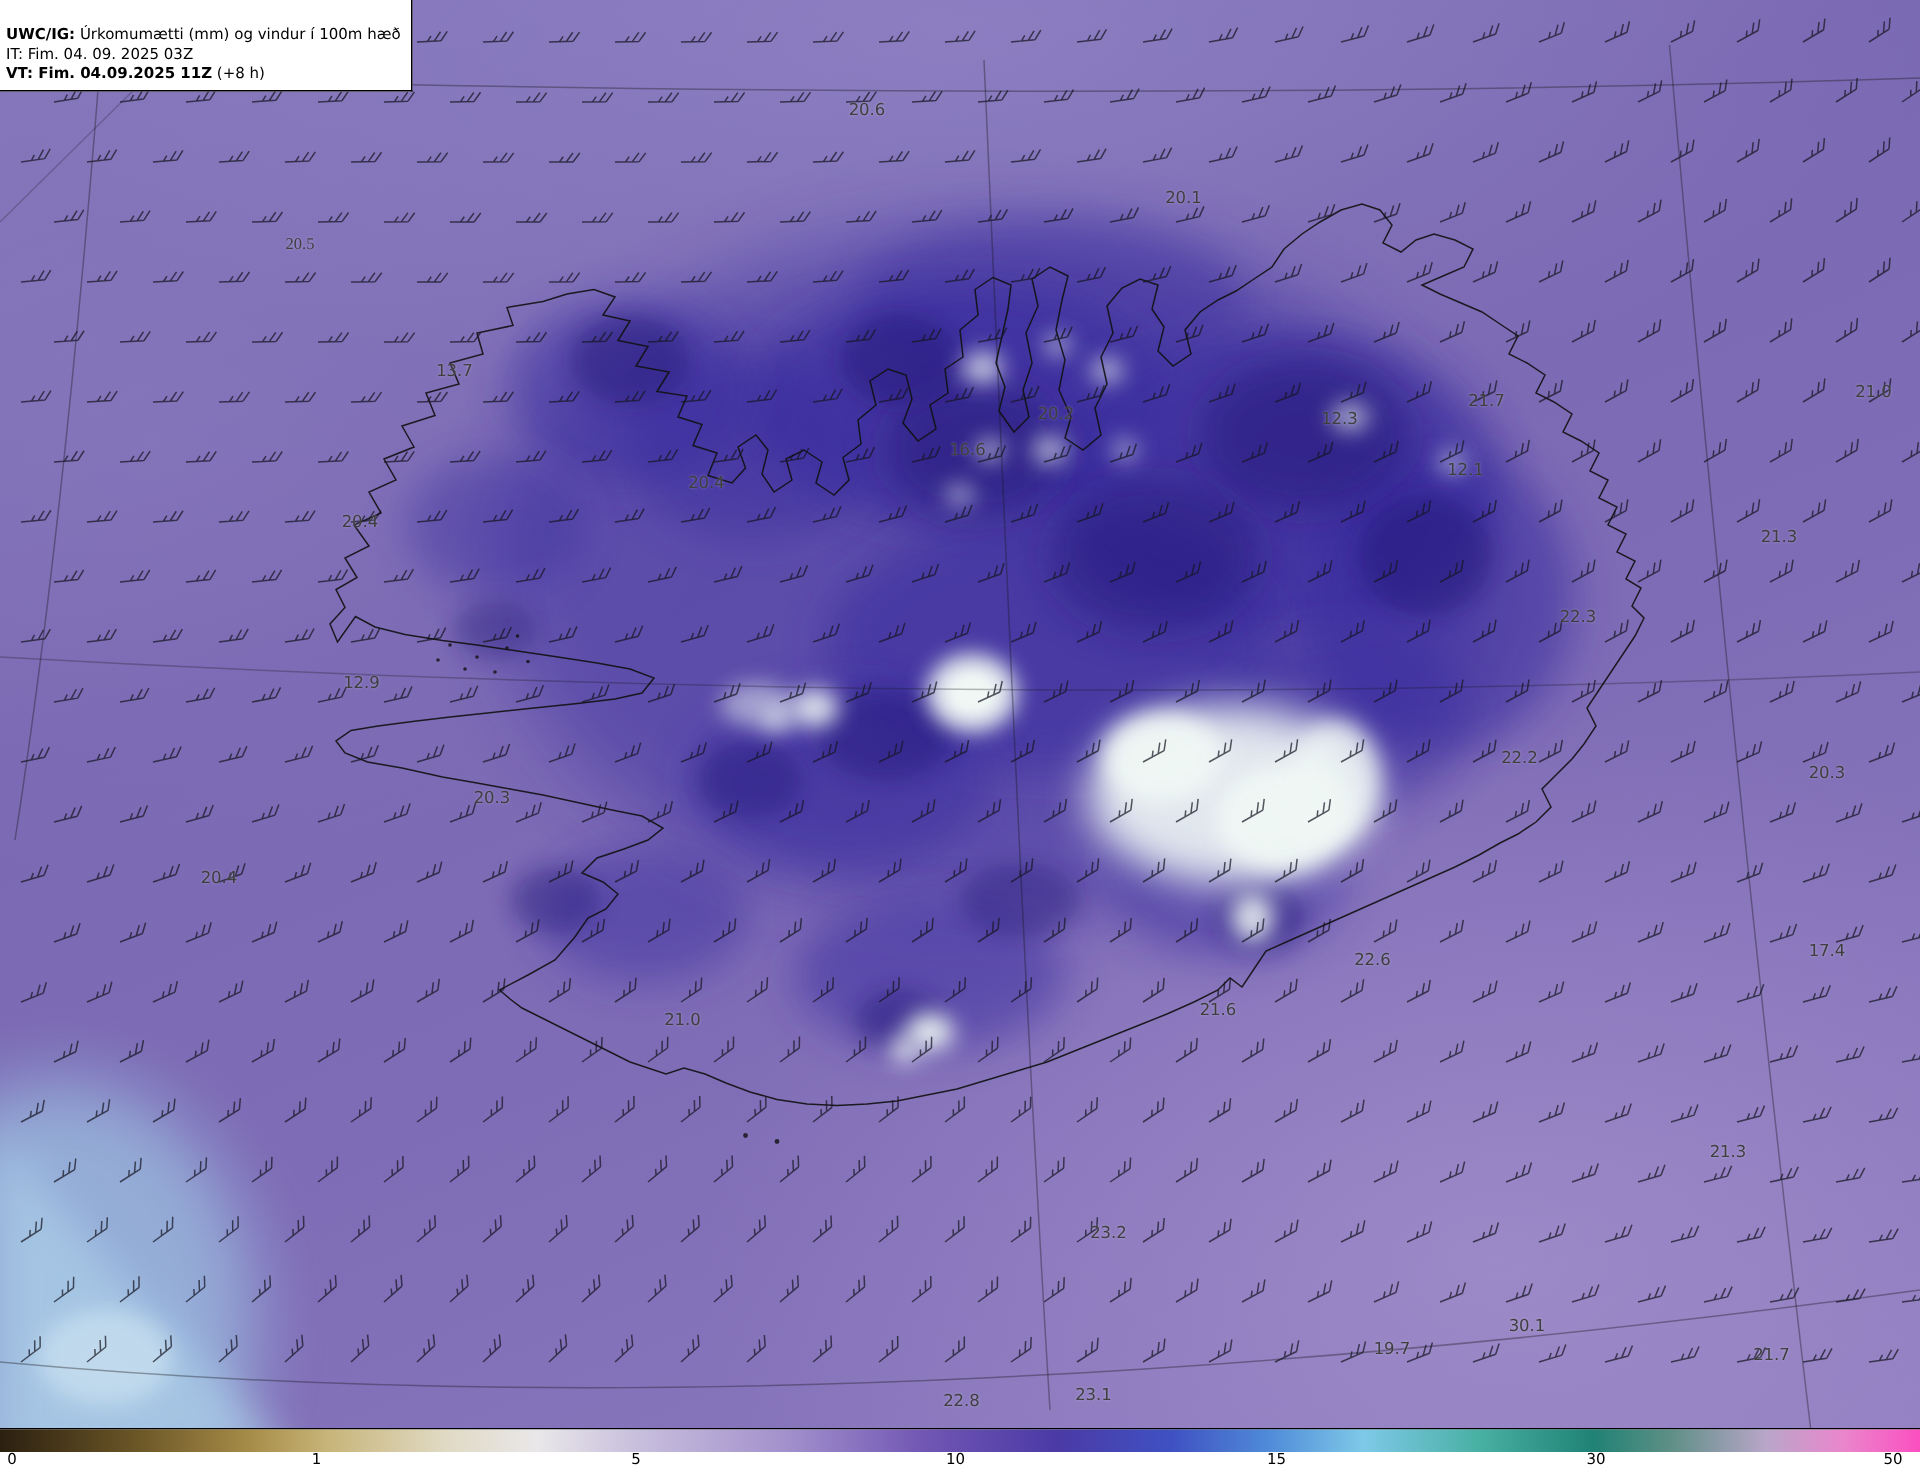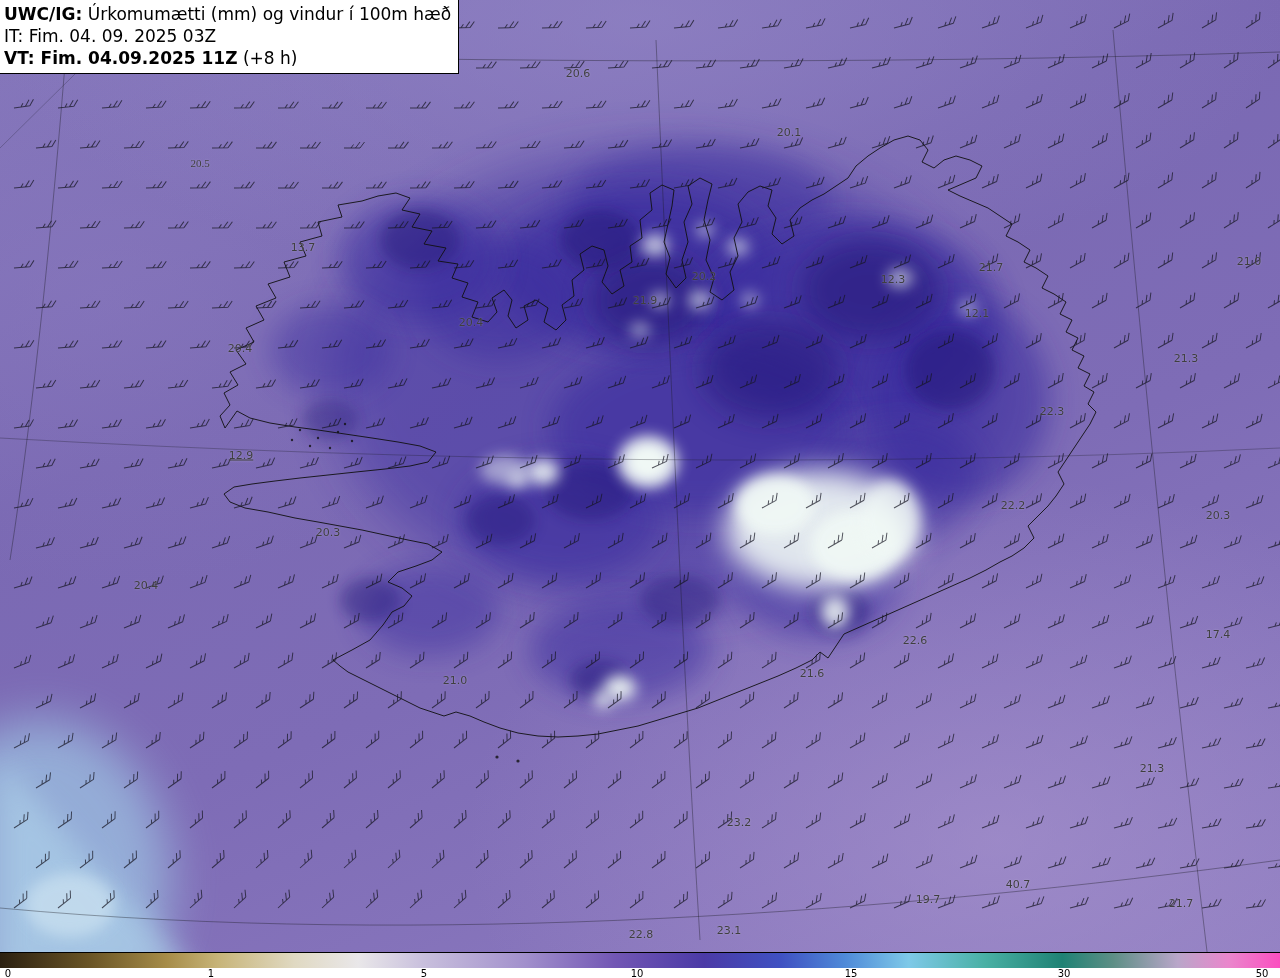--- a/index.html
+++ b/index.html
@@ -18,7 +18,7 @@
             color:#3f3f3f; text-shadow:0 0 2px rgba(255,255,255,0.30); white-space:nowrap; }
   .title-box { position:absolute; left:0; top:0; z-index:6; background:#ffffff;
                border-right:1px solid #000; border-bottom:1px solid #000;
-               padding:3px 7px 4px 4px; font-size:17px; line-height:1.3; white-space:nowrap; }
+               padding:17px 7px 4px 4px; font-size:10px; line-height:1.3; white-space:nowrap; }
   .title-box .b { font-weight:bold; }
   .colorbar { position:absolute; left:0; bottom:0; width:1280px; height:26px; z-index:6;
               border-top:1px solid #000; background:#fff; }

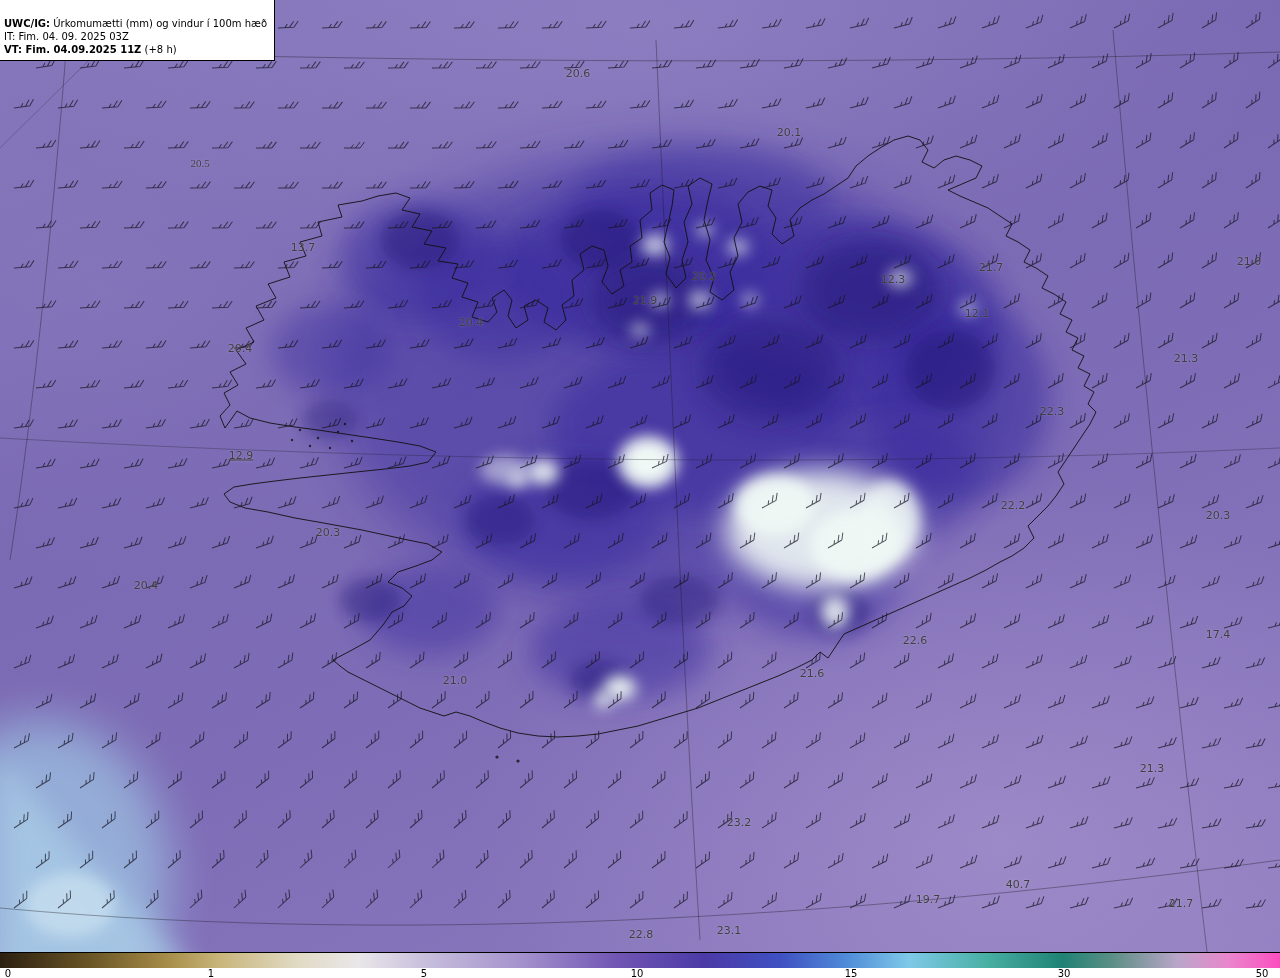--- a/index.html
+++ b/index.html
@@ -848,7 +848,7 @@
       <div class="vlabel" style="left: 991px; top: 267px; color: rgb(63, 63, 63);">21.7</div>
       <div class="vlabel" style="left: 704px; top: 276px; color: rgb(63, 63, 63);">20.2</div>
       <div class="vlabel" style="left: 893px; top: 279px; color: rgb(63, 63, 63); text-align: right;">12.3</div>
-      <div class="vlabel" style="left: 645px; top: 300px; color: rgb(63, 63, 63);">21.9</div>
+      <div class="vlabel" style="left: 645px; top: 300px; color: rgb(63, 63, 63);">16.6</div>
       <div class="vlabel" style="left: 977px; top: 313px; color: rgb(63, 63, 63);">12.1</div>
       <div class="vlabel" style="left: 471px; top: 322px; color: rgb(63, 63, 63);">20.4</div>
       <div class="vlabel" style="left: 240px; top: 348px; color: rgb(63, 63, 63);">20.4</div>

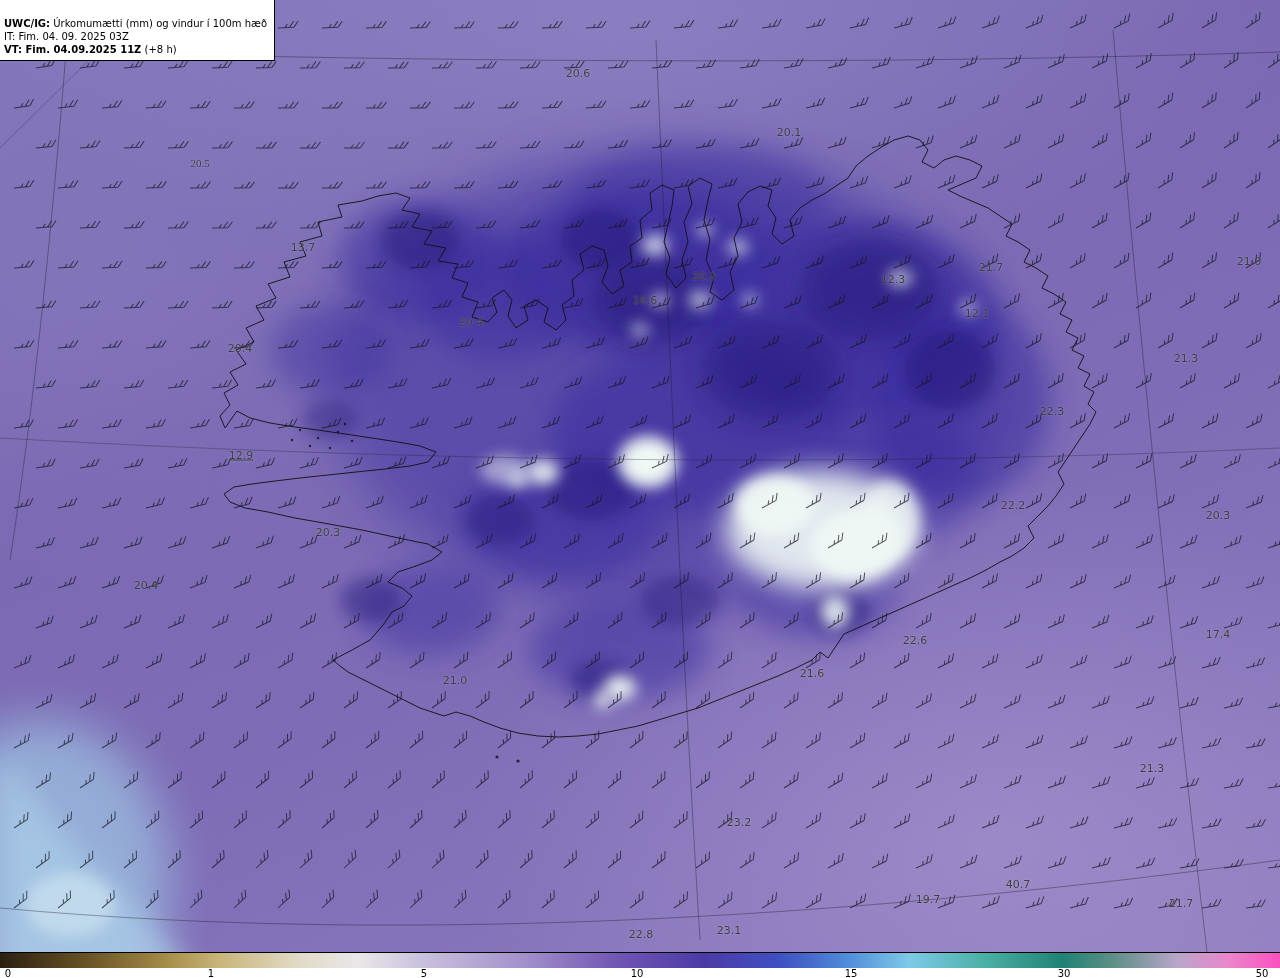--- a/index.html
+++ b/index.html
@@ -854,7 +854,7 @@
       <div class="vlabel" style="left: 240px; top: 348px; color: rgb(63, 63, 63);">20.4</div>
       <div class="vlabel" style="left: 1186px; top: 358px; color: rgb(63, 63, 63);">21.3</div>
       <div class="vlabel" style="left: 1052px; top: 411px; color: rgb(63, 63, 63);">22.3</div>
-      <div class="vlabel" style="left: 241px; top: 455px; color: rgb(63, 63, 63); text-decoration: underline;">12.9</div>
+      <div class="vlabel" style="left: 241px; top: 455px; color: rgb(63, 63, 63);">12.9</div>
       <div class="vlabel" style="left: 1013px; top: 505px; color: rgb(63, 63, 63);">22.2</div>
       <div class="vlabel" style="left: 1218px; top: 515px; color: rgb(63, 63, 63);">20.3</div>
       <div class="vlabel" style="left: 328px; top: 532px; color: rgb(63, 63, 63);">20.3</div>

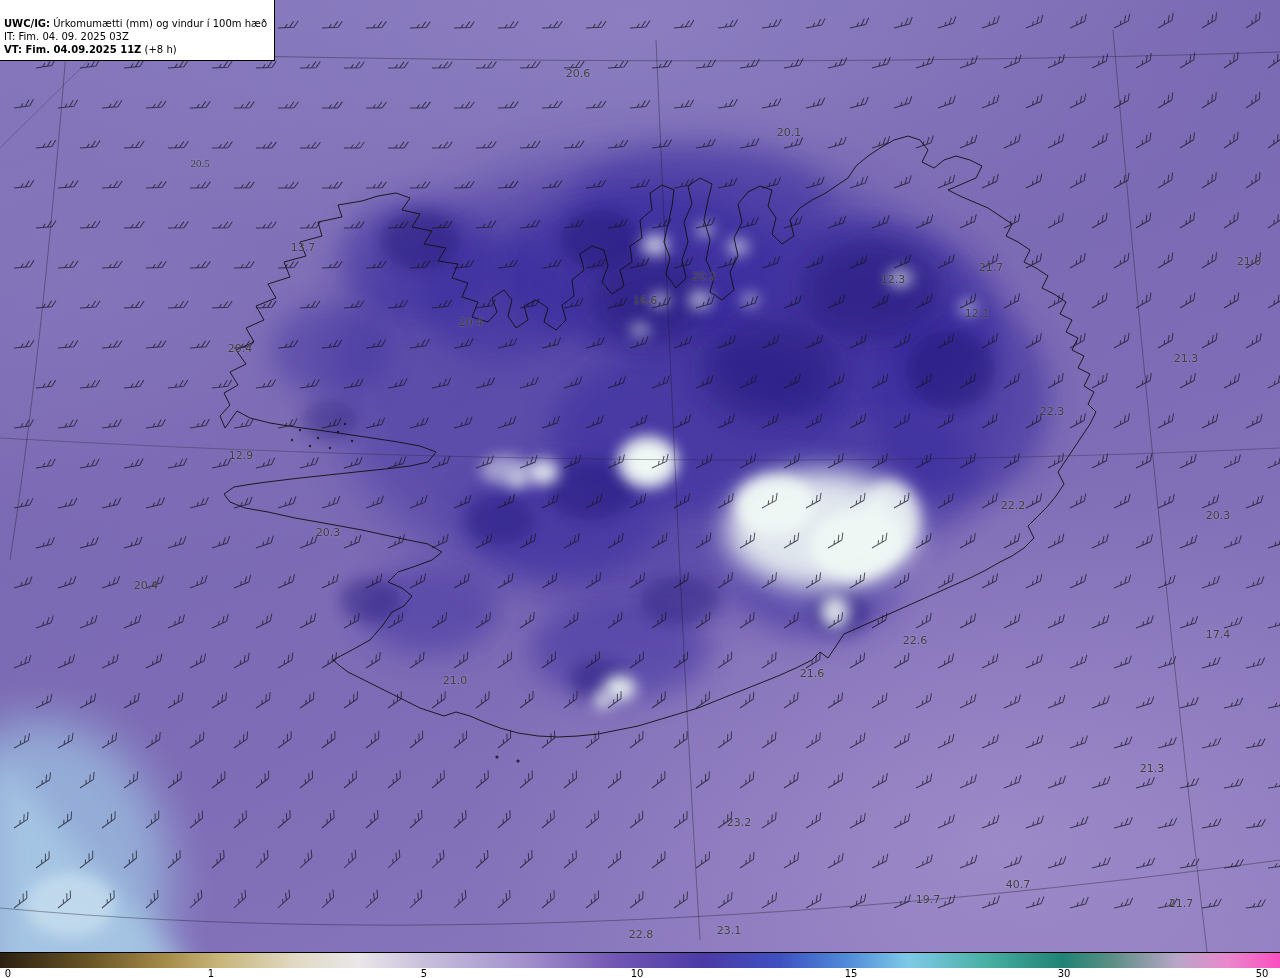--- a/index.html
+++ b/index.html
@@ -865,7 +865,7 @@
       <div class="vlabel" style="left: 455px; top: 680px; color: rgb(63, 63, 63);">21.0</div>
       <div class="vlabel" style="left: 1152px; top: 768px; color: rgb(63, 63, 63);">21.3</div>
       <div class="vlabel" style="left: 739px; top: 822px; color: rgb(63, 63, 63);">23.2</div>
-      <div class="vlabel" style="left: 1018px; top: 884px; color: rgb(63, 63, 63);">40.7</div>
+      <div class="vlabel" style="left: 1018px; top: 884px; color: rgb(63, 63, 63);">30.1</div>
       <div class="vlabel" style="left: 928px; top: 886px; color: rgb(63, 63, 63); margin-top: 13px;">19.7</div>
       <div class="vlabel" style="left: 1181px; top: 903px; color: rgb(63, 63, 63);">21.7</div>
       <div class="vlabel" style="left: 729px; top: 930px; color: rgb(63, 63, 63);">23.1</div>

